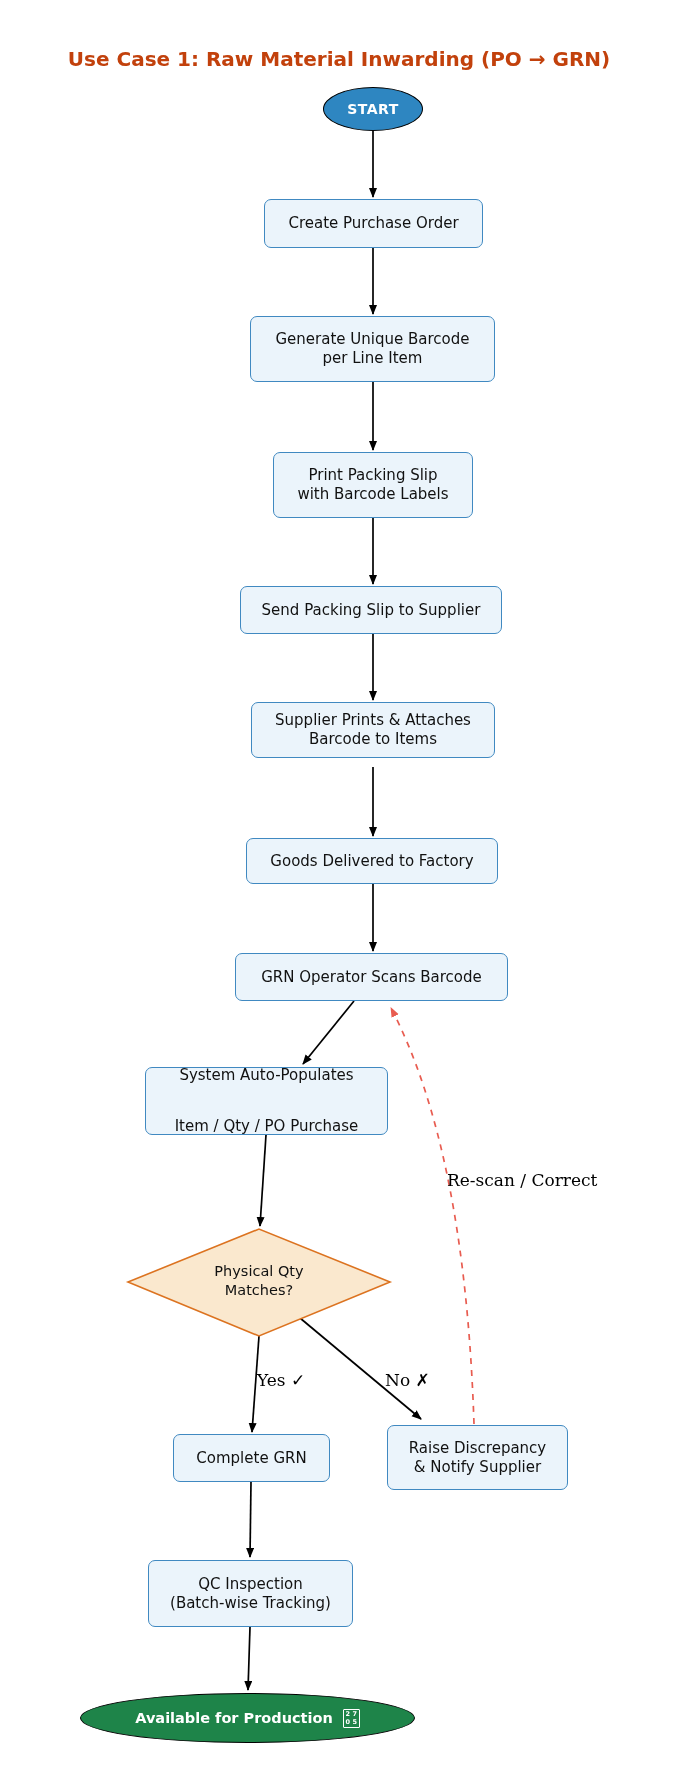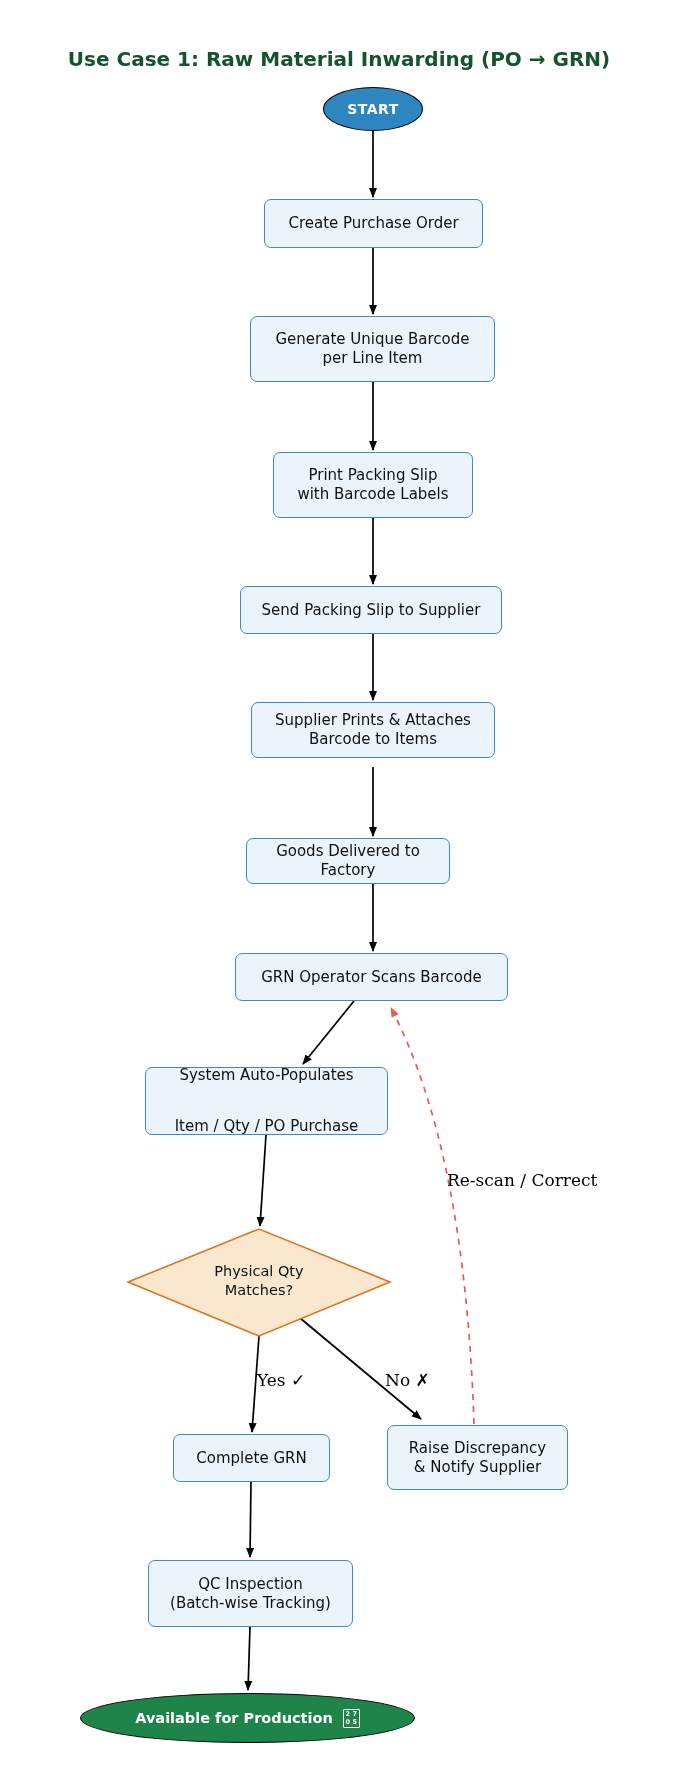--- a/index.html
+++ b/index.html
@@ -20,7 +20,7 @@
   }
   .title{
     position:absolute;left:14px;top:47px;width:650px;margin:0;
-    text-align:center;font-size:20px;font-weight:bold;color:#14532d;
+    text-align:center;font-size:20px;font-weight:bold;color:#c2410c;
     font-family:"DejaVu Sans","Liberation Sans",sans-serif;
   }
   .edges{position:absolute;left:0;top:0;width:690px;height:1791px;}

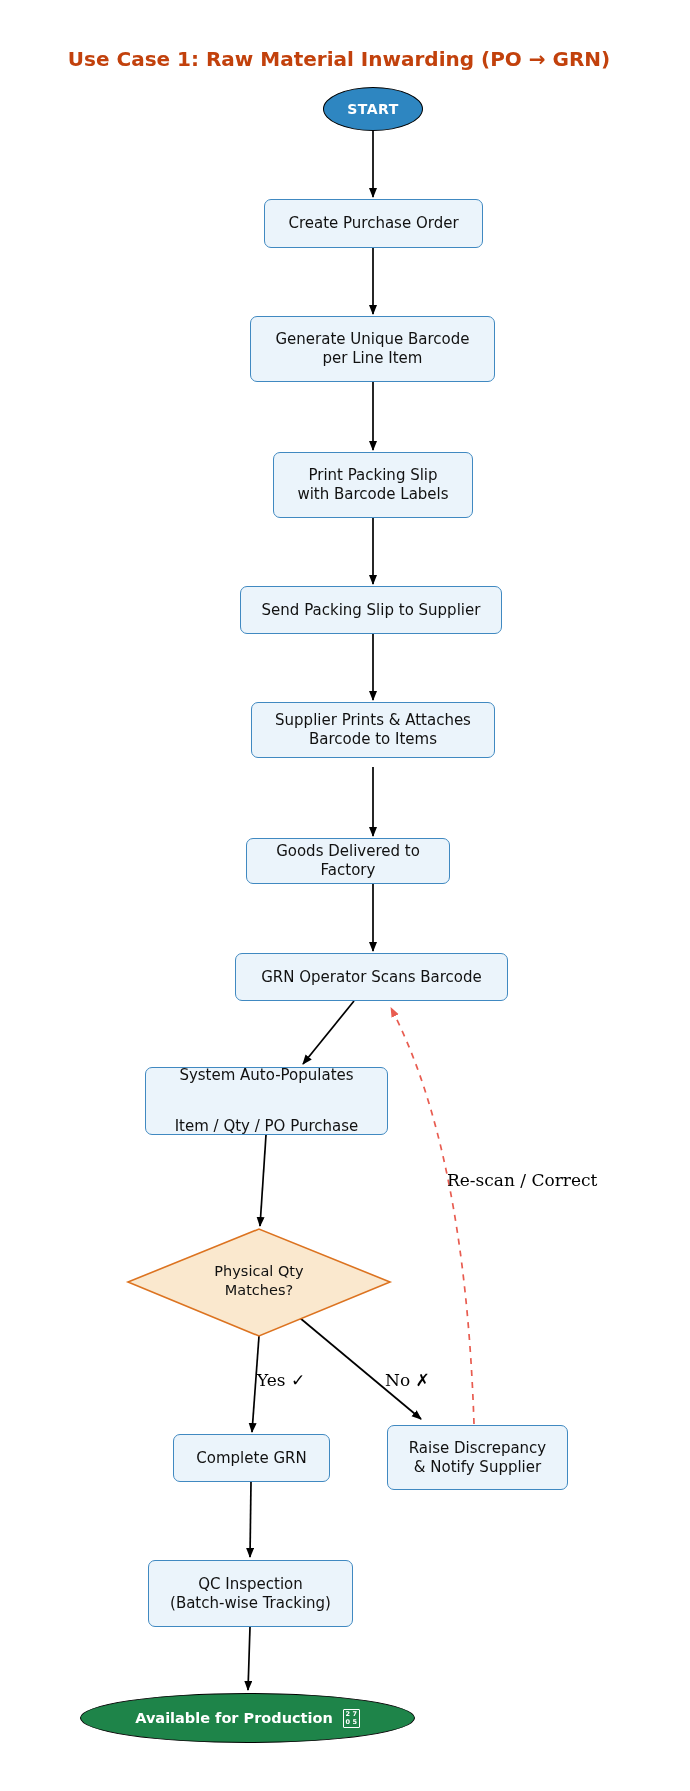--- a/index.html
+++ b/index.html
@@ -119,7 +119,7 @@
     <span>Barcode to Items</span>
   </div>
 
-  <div class="node process" style="left:246px;top:838px;width:204px;height:46px;">
+  <div class="node process" style="left:246px;top:838px;width:252px;height:46px;">
     <span>Goods Delivered to Factory</span>
   </div>
 

